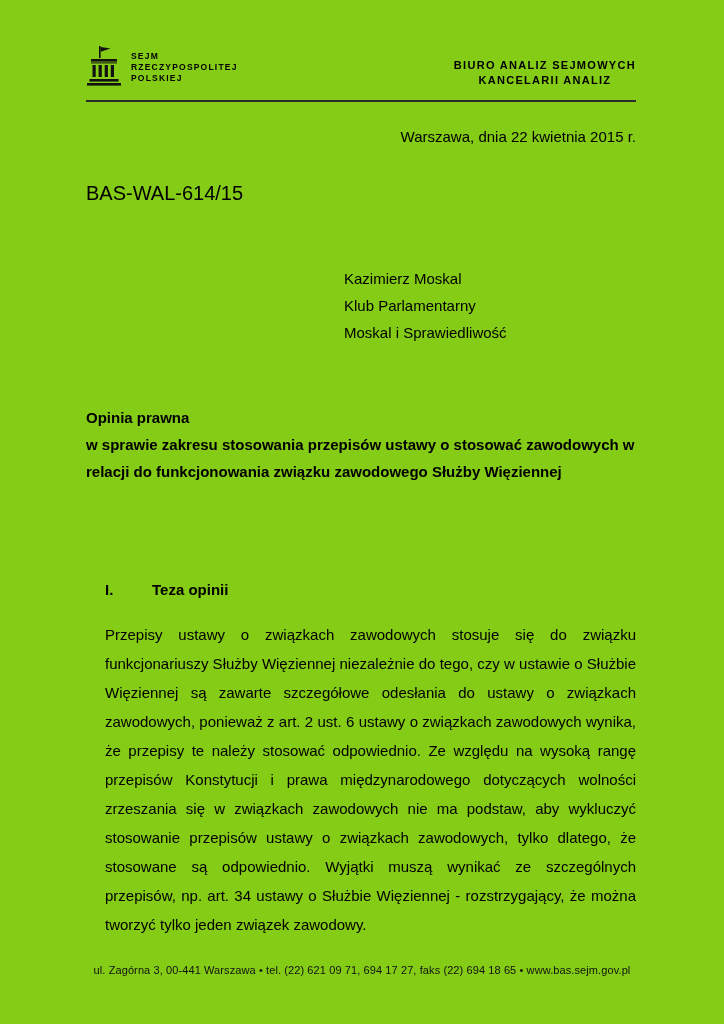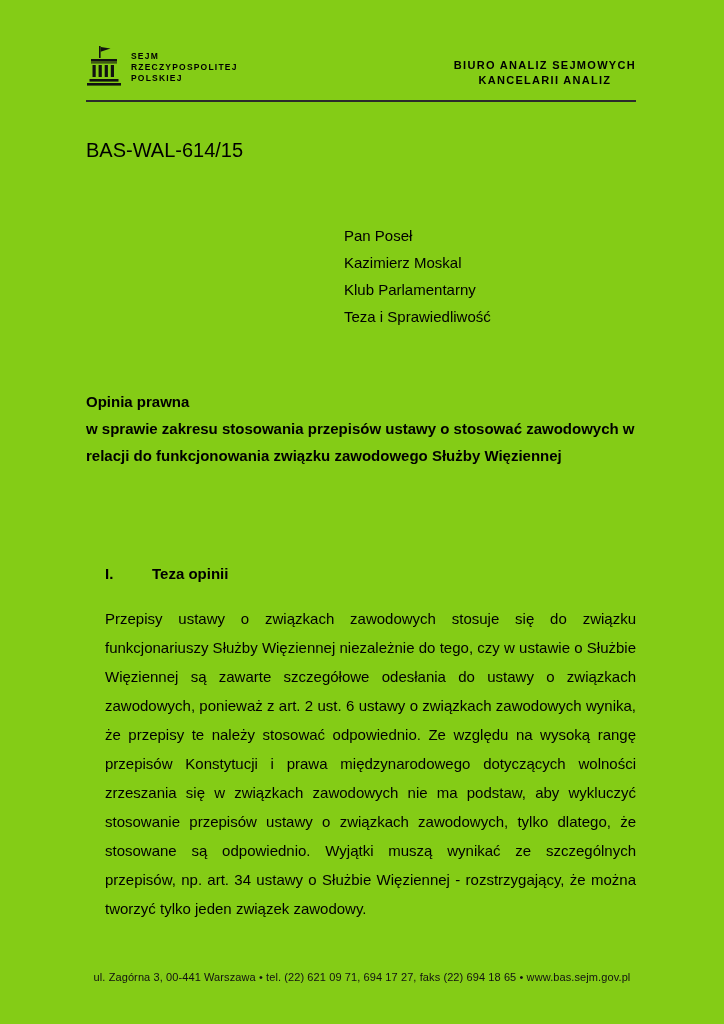--- a/index.html
+++ b/index.html
@@ -128,6 +128,7 @@
     </div>
     <div class="header-rule"></div>
 
+    <div class="date-line">Warszawa, dnia 22 kwietnia 2015 r.</div>
 
     <div class="reference">BAS-WAL-614/15</div>
 

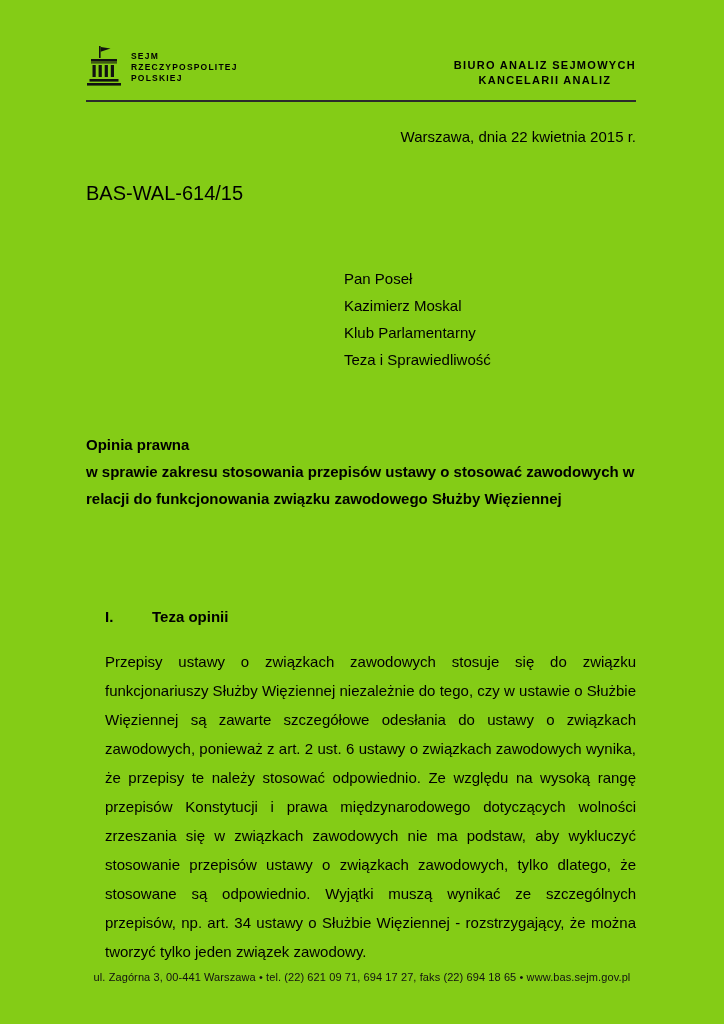--- a/index.html
+++ b/index.html
@@ -133,7 +133,6 @@
     <div class="reference">BAS-WAL-614/15</div>
 
     <div class="addressee">
-      <div>Pan Poseł</div>
       <div>Kazimierz Moskal</div>
       <div>Klub Parlamentarny</div>
       <div>Teza i Sprawiedliwość</div>

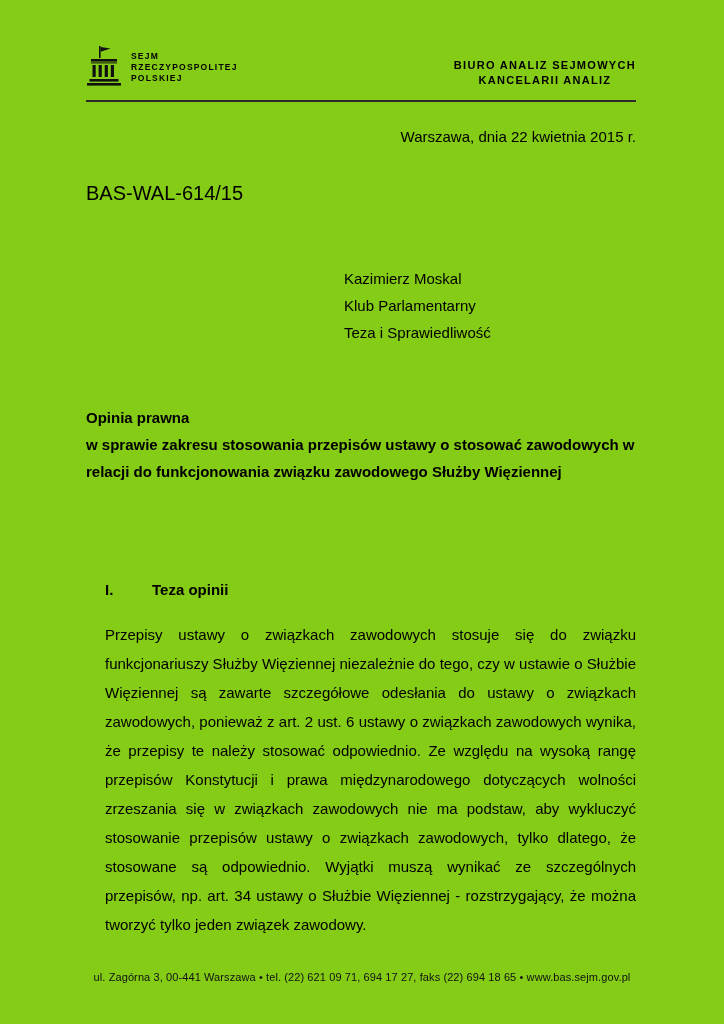--- a/index.html
+++ b/index.html
@@ -135,7 +135,7 @@
     <div class="addressee">
       <div>Kazimierz Moskal</div>
       <div>Klub Parlamentarny</div>
-      <div>Teza i Sprawiedliwość</div>
+      <div>Moskal i Sprawiedliwość</div>
     </div>
 
     <div class="doc-title">

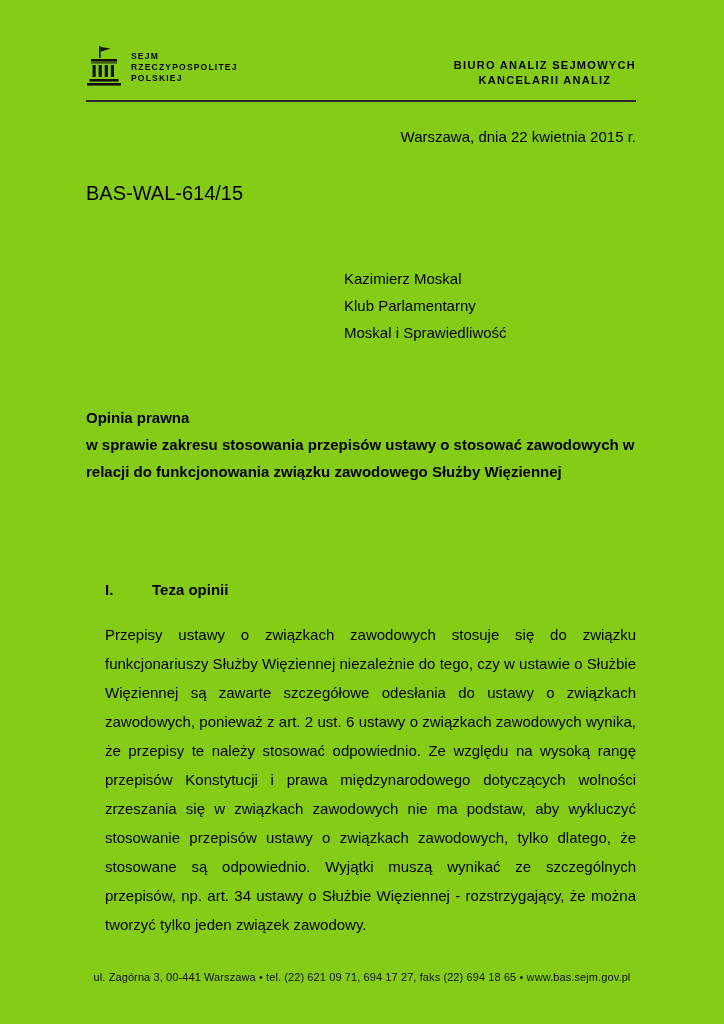--- a/index.html
+++ b/index.html
@@ -86,7 +86,7 @@
     position: absolute;
     left: 0;
     right: 0;
-    bottom: 41px;
+    bottom: 48px;
     text-align: center;
     font-size: 11px;
     letter-spacing: 0.1px;

